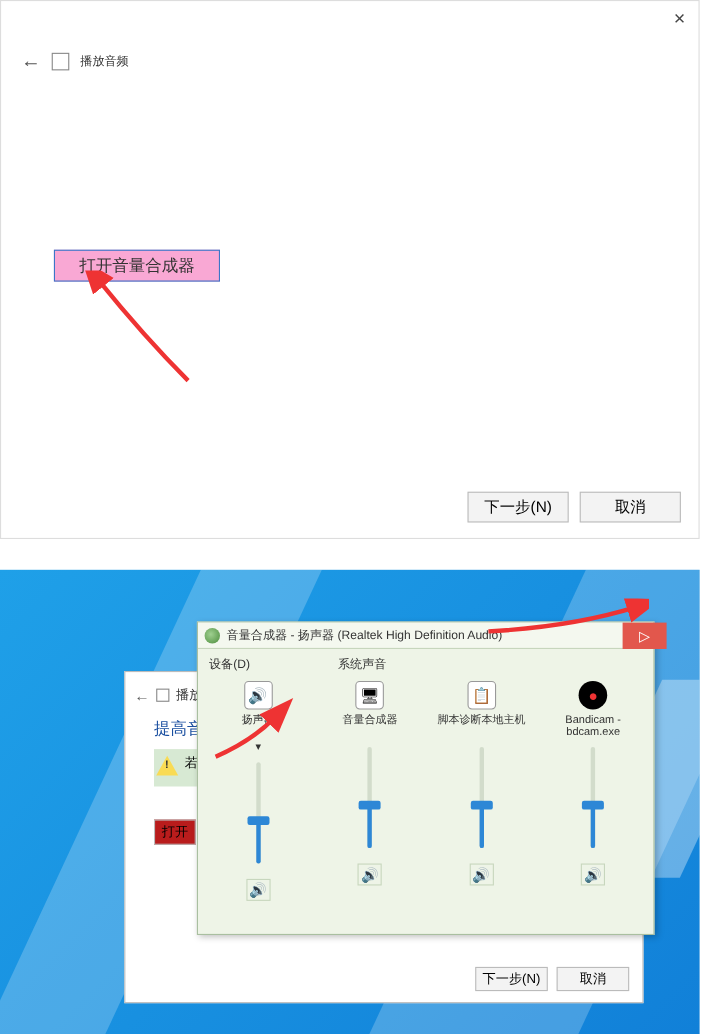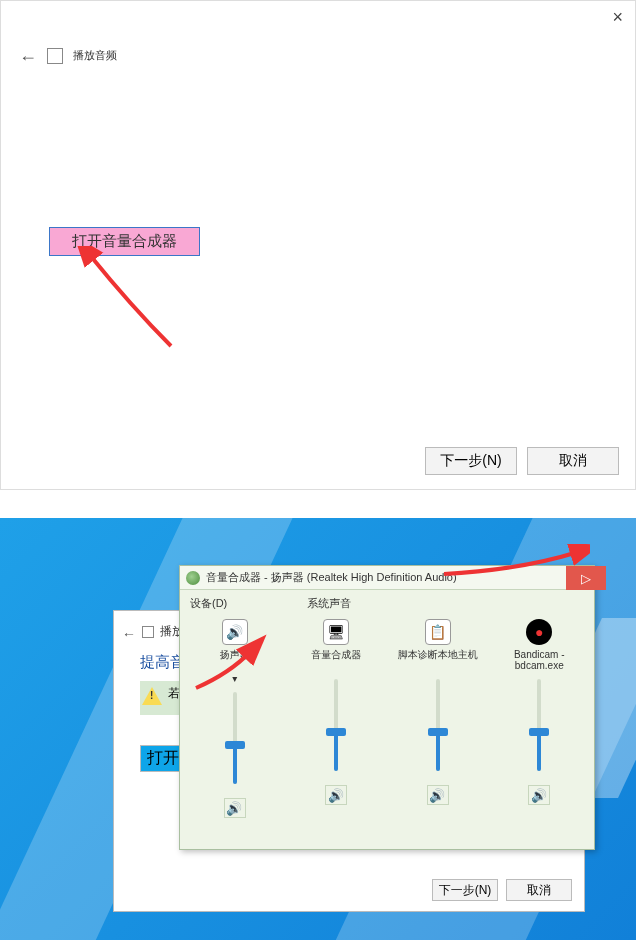--- a/index.html
+++ b/index.html
@@ -48,7 +48,7 @@
   .wiz-tip .tip-tri { left: 2px; top: 6px; border-left-width: 10px; border-right-width: 10px; border-bottom-width: 18px; }
   .wiz-tip .tip-exc { left: 10px; top: 9px; font-size: 10px; }
   .wiz-tip .tt { position: absolute; left: 28px; top: 4px; font-size: 12px; }
-  .wiz-open { position: absolute; top: 134px; left: 26px; background: #0ea5e9; border: 1px solid #bbb; font-size: 16px; padding: 2px 6px; text-align: right; }
+  .wiz-open { position: absolute; top: 134px; left: 26px; background: #b91c1c; border: 1px solid #bbb; font-size: 12px; padding: 2px 6px; text-align: right; }
   .wiz-ftr { position: absolute; bottom: 10px; right: 12px; display: flex; gap: 8px; }
   .wiz-ftr button { width: 66px; height: 22px; font-size: 12px; background: #f3f3f3; border: 1px solid #bbb; cursor: pointer; }
 

